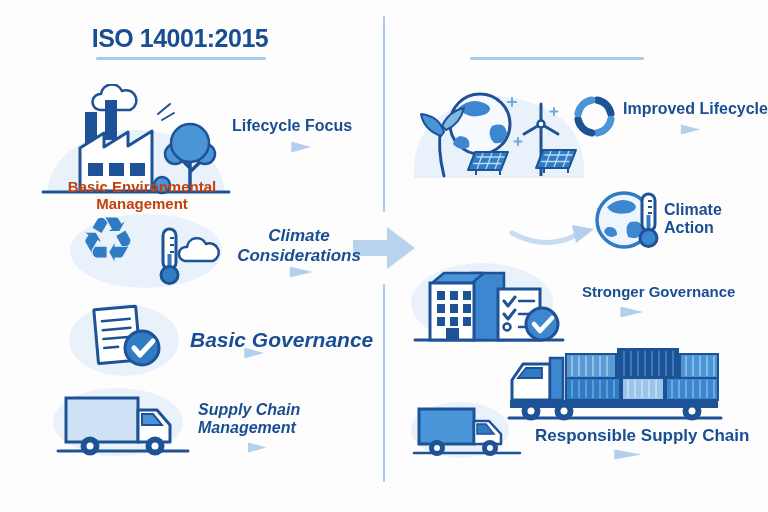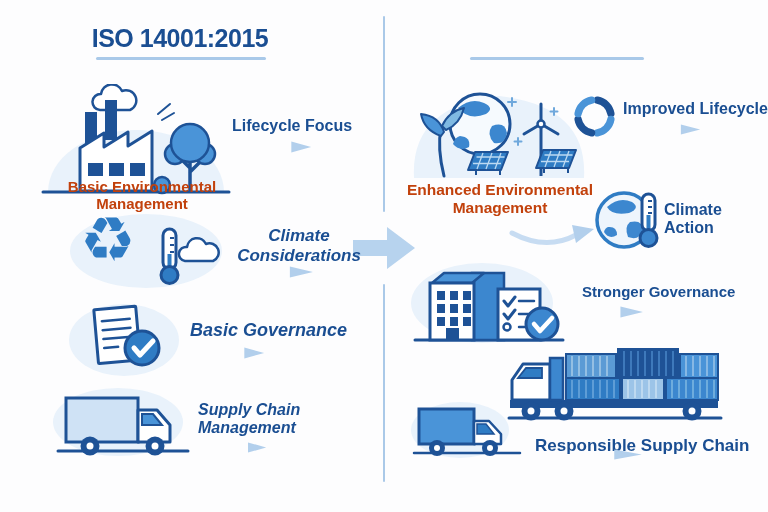--- a/index.html
+++ b/index.html
@@ -176,7 +176,6 @@
       <path d="M12,20 v5 M36,20 v5" stroke="#1e5296" stroke-width="2"></path>
     </g>
   </svg>
-  <div class="caption cap-eem">Enhanced Environmental Management</div>
   <svg class="icon cycle-svg" viewBox="0 0 48 48">
     <g fill="none" stroke-width="7.5" stroke-linecap="round">
       <path d="M26.95,7.26 A17,17 0 0 1 40.74,21.05" stroke="#1e5296"></path>

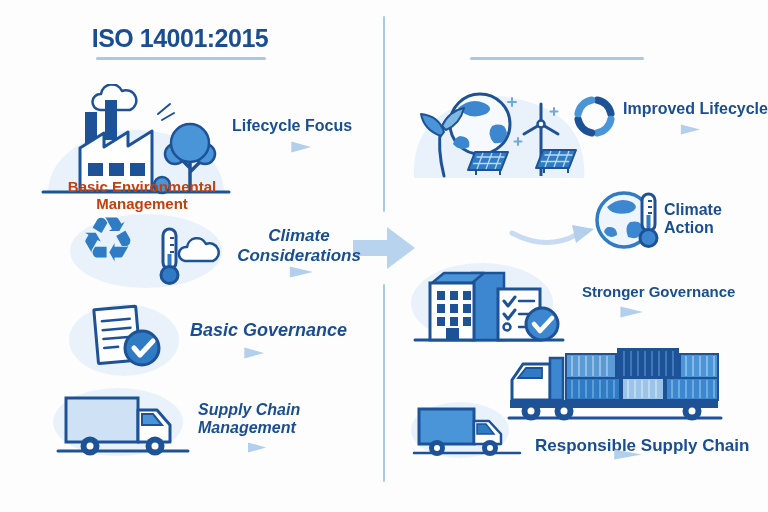--- a/index.html
+++ b/index.html
@@ -24,7 +24,7 @@
   .ann.it{font-style:italic;}
   .ann-lifecycle{left:232px;top:117px;font-size:16px;white-space:nowrap;}
   .ann-climate{left:228px;top:226px;width:142px;font-size:17px;line-height:1.15;text-align:center;}
-  .ann-gov{left:190px;top:320px;font-size:18px;white-space:nowrap;}
+  .ann-gov{left:190px;top:328px;font-size:21px;white-space:nowrap;}
   .ann-supply{left:198px;top:401px;width:118px;font-size:16px;line-height:1.15;}
   .ann-improved{left:623px;top:100px;font-size:16px;white-space:nowrap;}
   .ann-climact{left:664px;top:201px;width:72px;font-size:16px;line-height:1.15;}

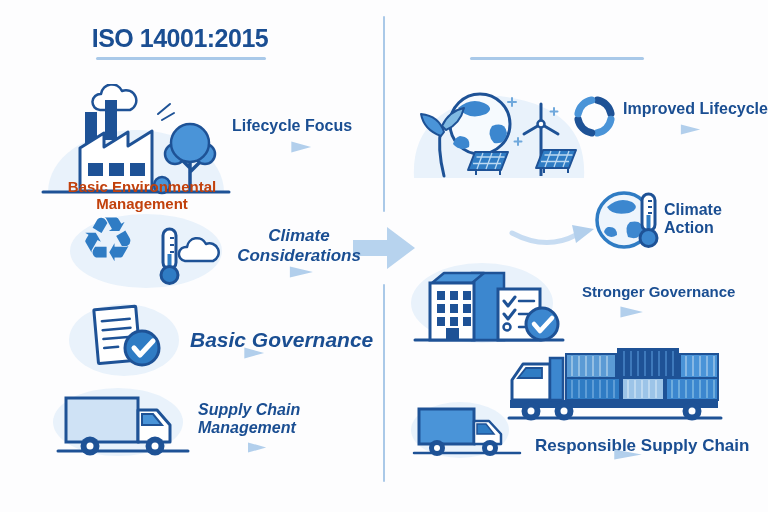--- a/index.html
+++ b/index.html
@@ -29,7 +29,7 @@
   .ann-improved{left:623px;top:100px;font-size:16px;white-space:nowrap;}
   .ann-climact{left:664px;top:201px;width:72px;font-size:16px;line-height:1.15;}
   .ann-stronger{left:558px;top:283px;font-size:15px;white-space:nowrap;margin-left:24px;}
-  .ann-responsible{left:535px;top:436px;font-size:17px;white-space:nowrap;}
+  .ann-responsible{left:535px;top:426px;font-size:17px;white-space:nowrap;}
   svg.icon{position:absolute;display:block;}
   .factory-svg{left:38px;top:84px;width:196px;height:112px;}
   .blob2{position:absolute;left:70px;top:214px;width:152px;height:74px;background:#e9f2fb;border-radius:50%;}

